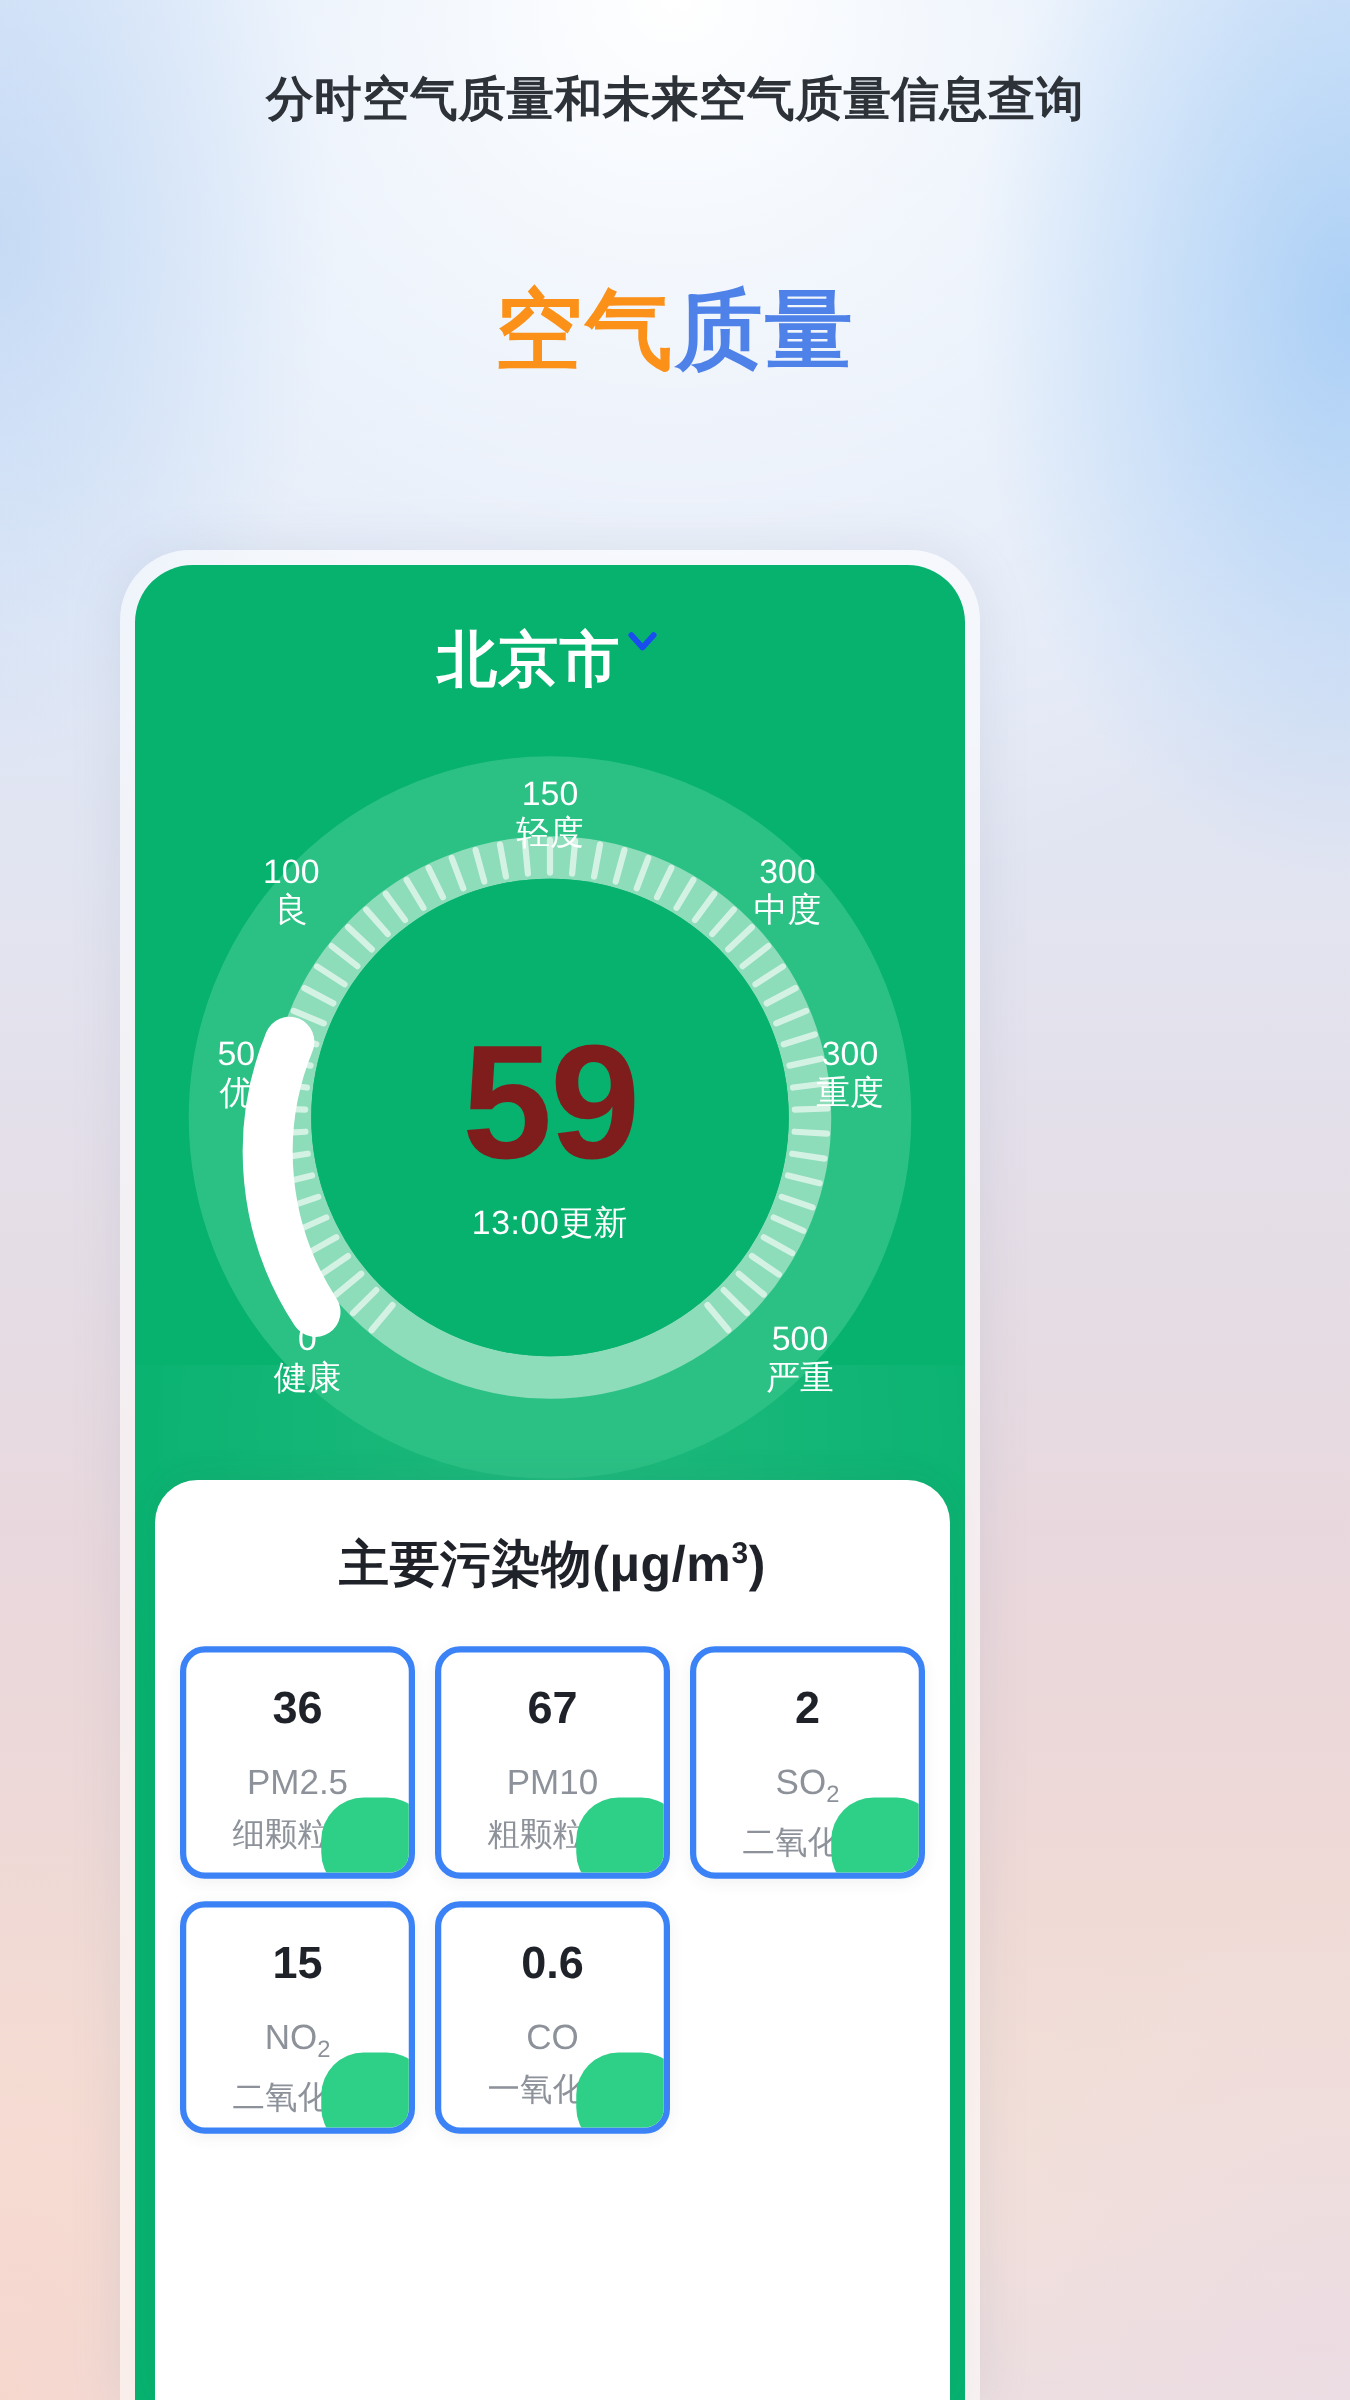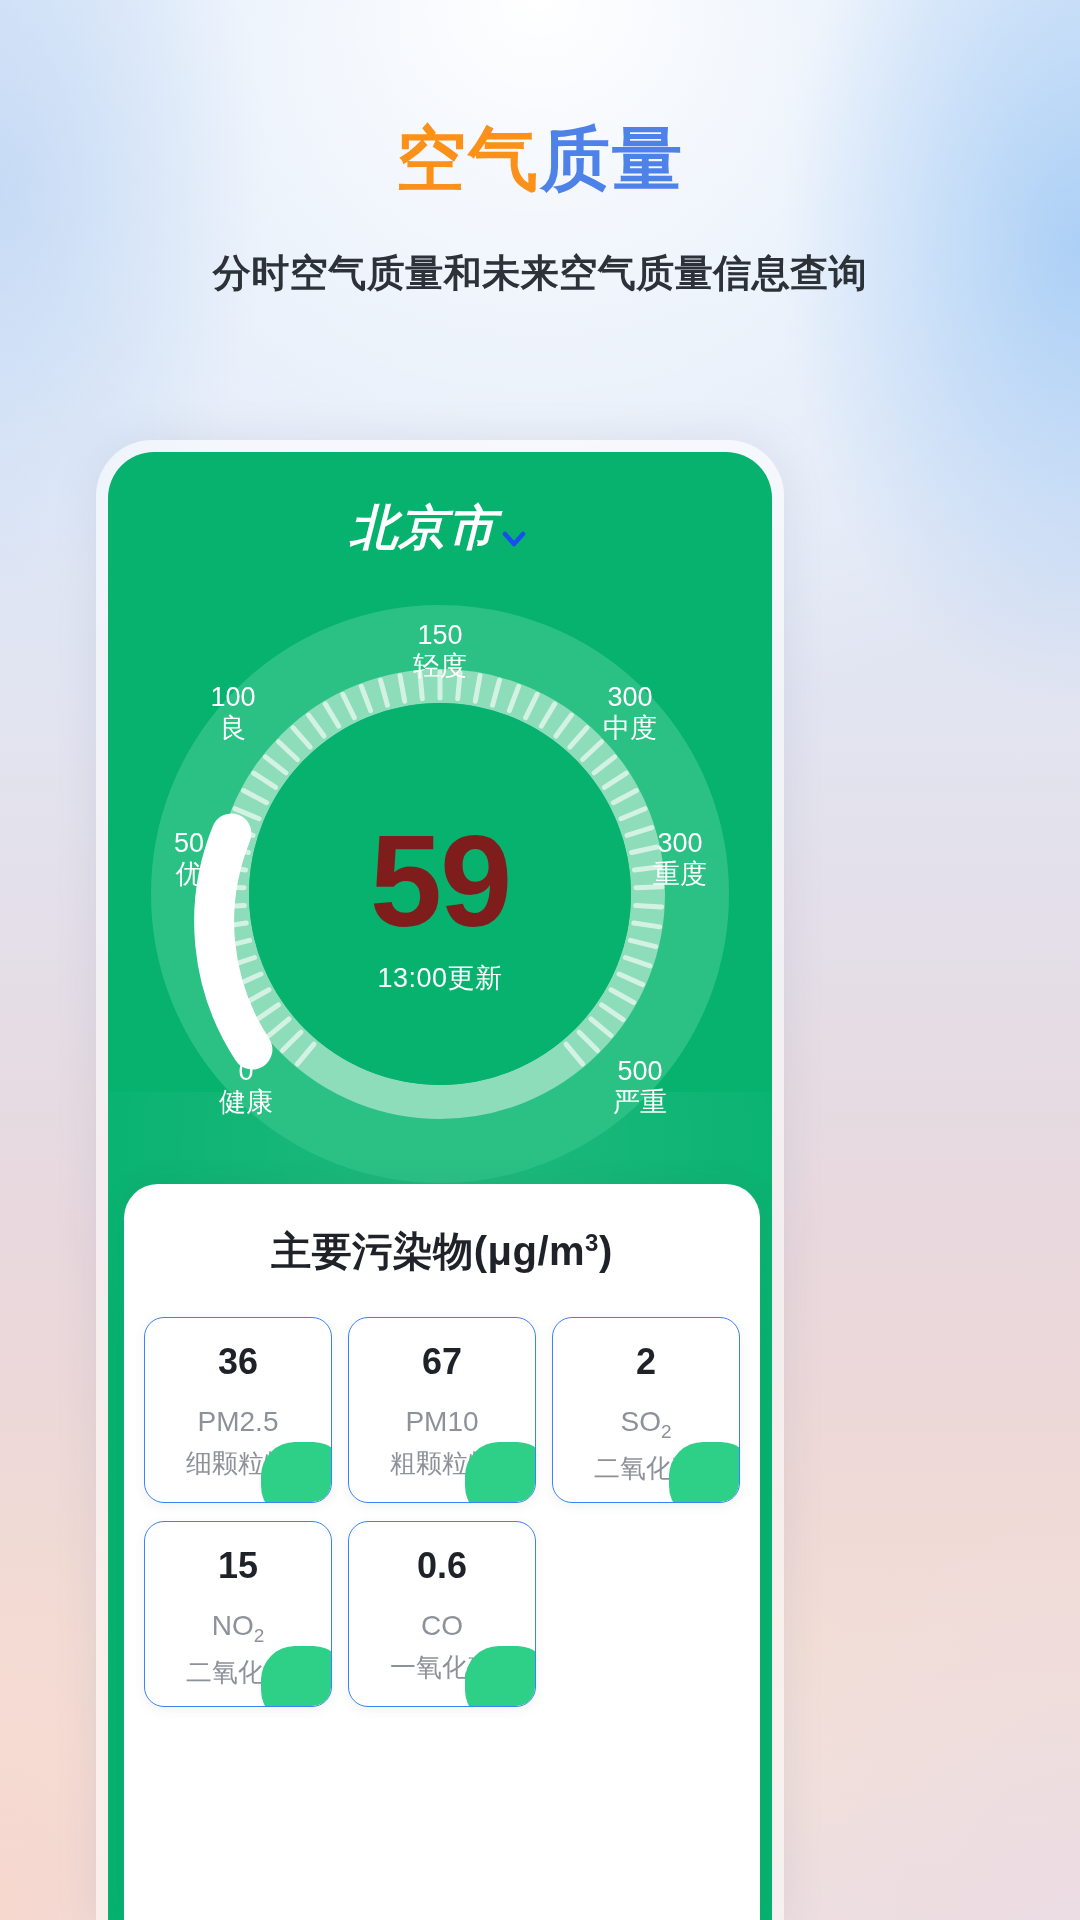--- a/index.html
+++ b/index.html
@@ -278,10 +278,10 @@
 </div>
 
 <div id="header">
+  <div id="page-subtitle">分时空气质量和未来空气质量信息查询</div>
   <div id="page-title">
     <span class="title-a">空气</span><span class="title-b">质量</span>
   </div>
-  <div id="page-subtitle">分时空气质量和未来空气质量信息查询</div>
 </div>
 
 <div id="phone-frame"></div>

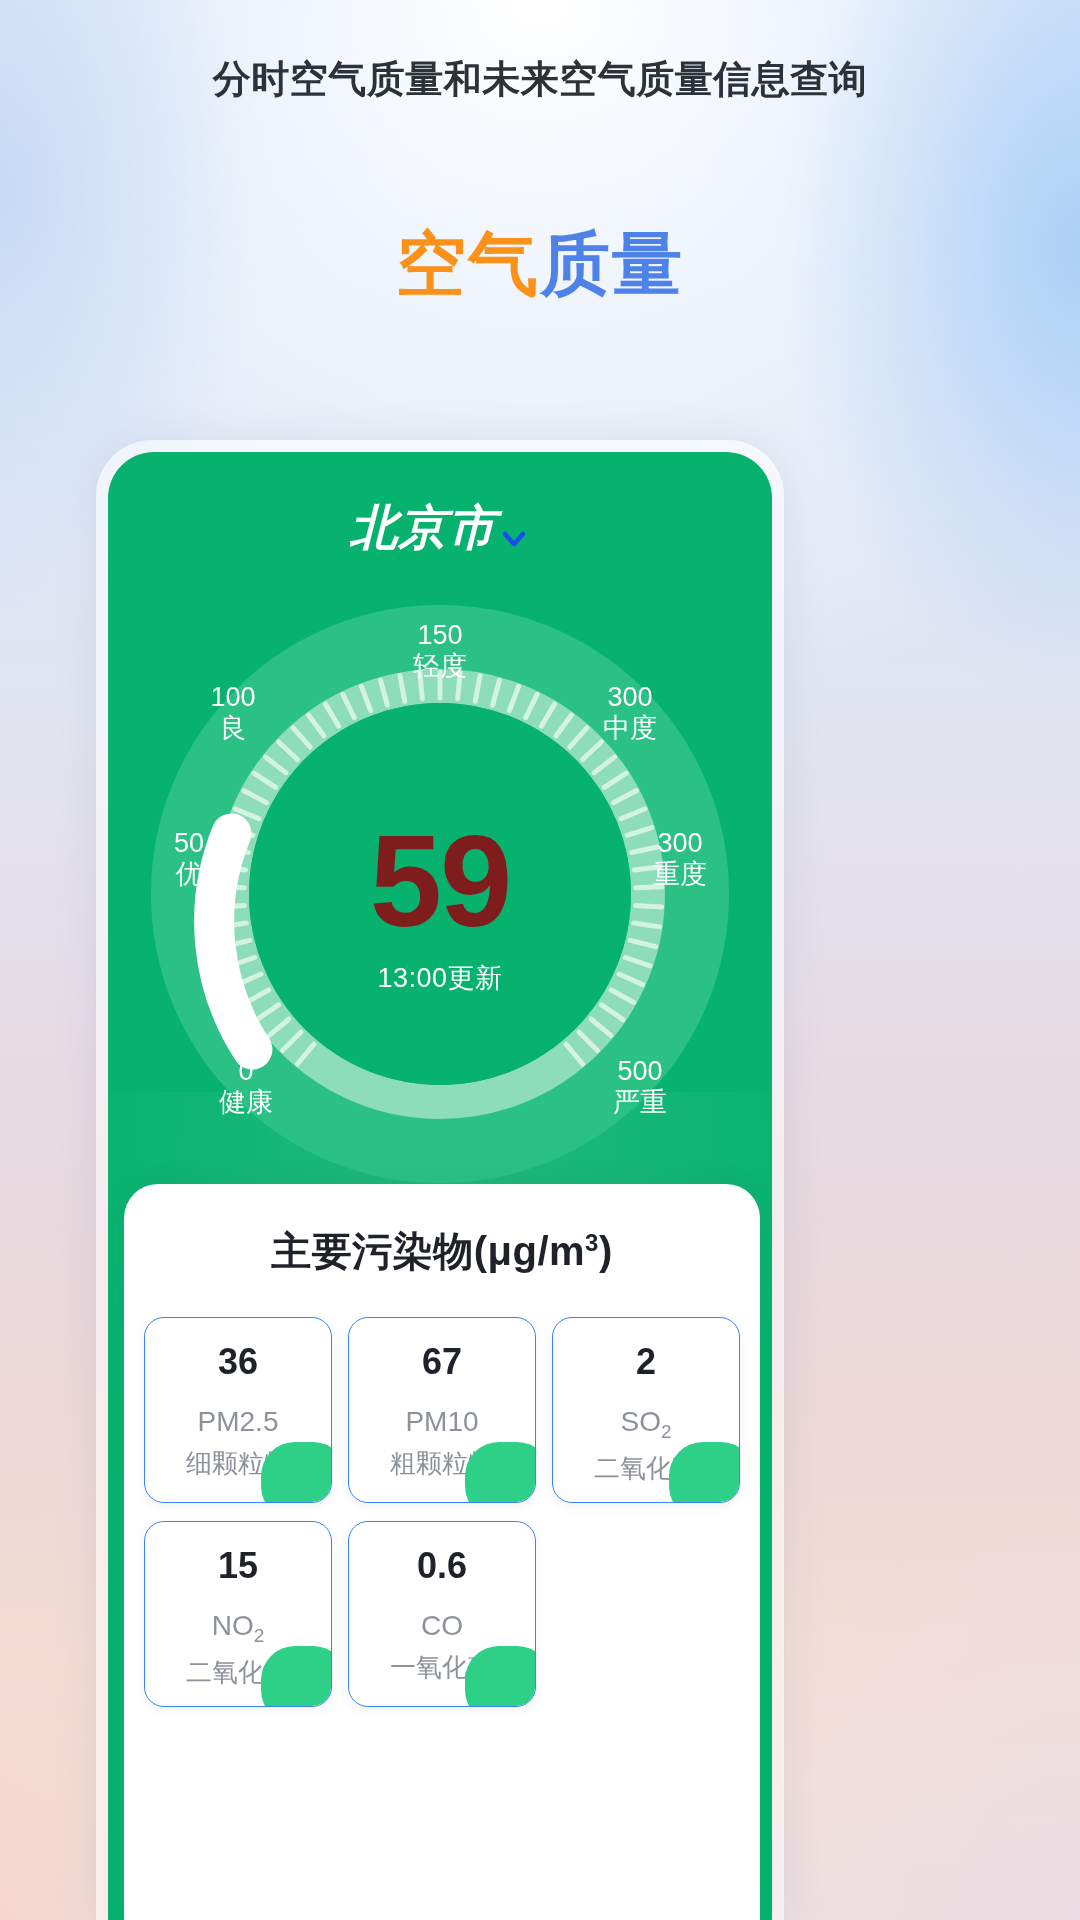--- a/index.html
+++ b/index.html
@@ -120,10 +120,9 @@
     left: 0; right: 0;
     top: 44px;
     display: flex;
-    align-items: flex-end;
+    align-items: flex-start;
     justify-content: center;
     gap: 0;
-    font-style: italic;
   }
   #city-name {
     font-size: 48px;

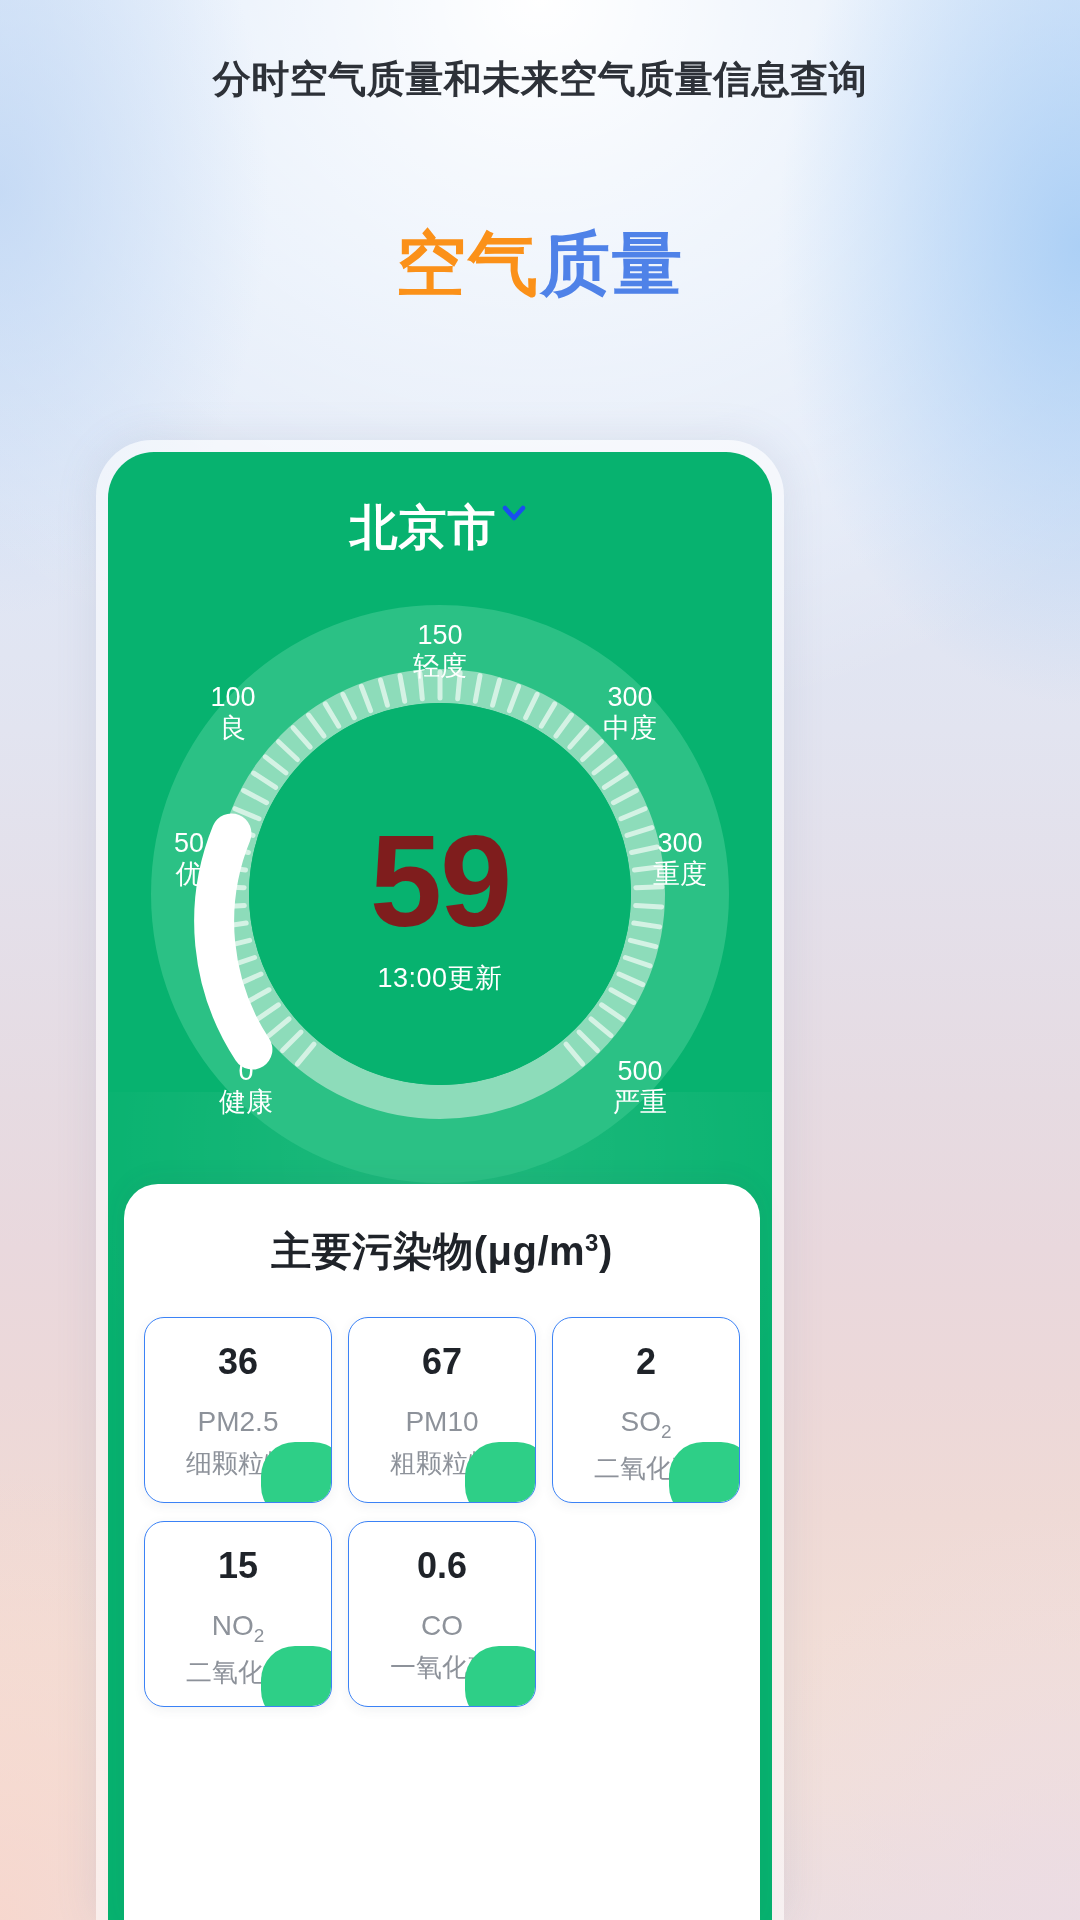--- a/index.html
+++ b/index.html
@@ -226,7 +226,7 @@
     position: relative;
     height: 186px;
     background: #ffffff;
-    border: 1px solid #3b82f6;
+    border: 5px solid #3b82f6;
     border-radius: 20px;
     box-shadow: 0 3px 12px rgba(60,70,90,.07);
     overflow: hidden;

